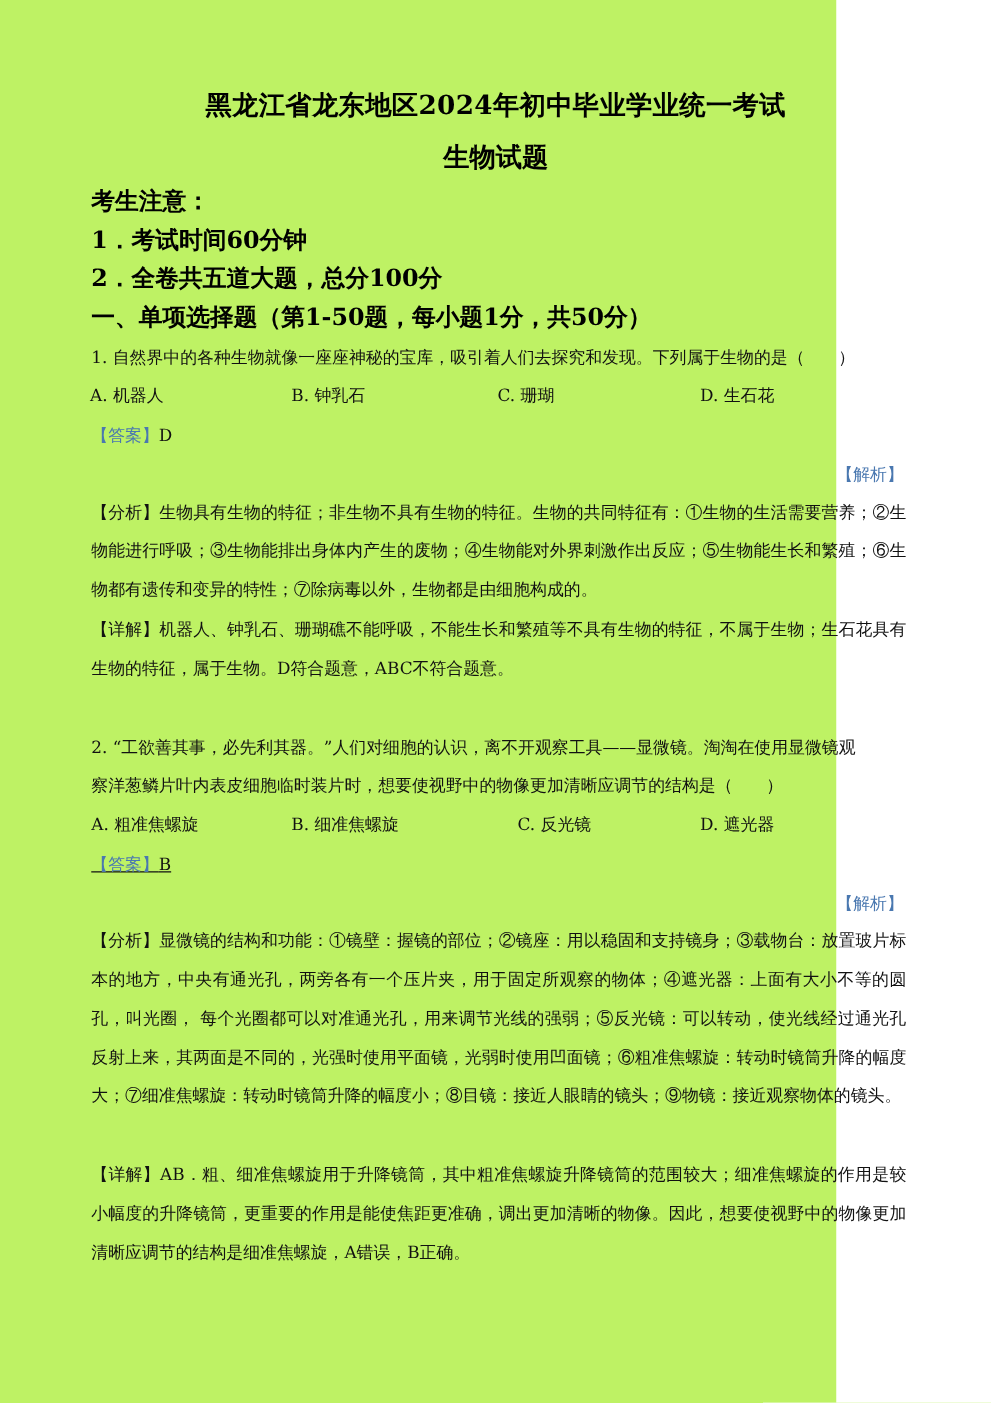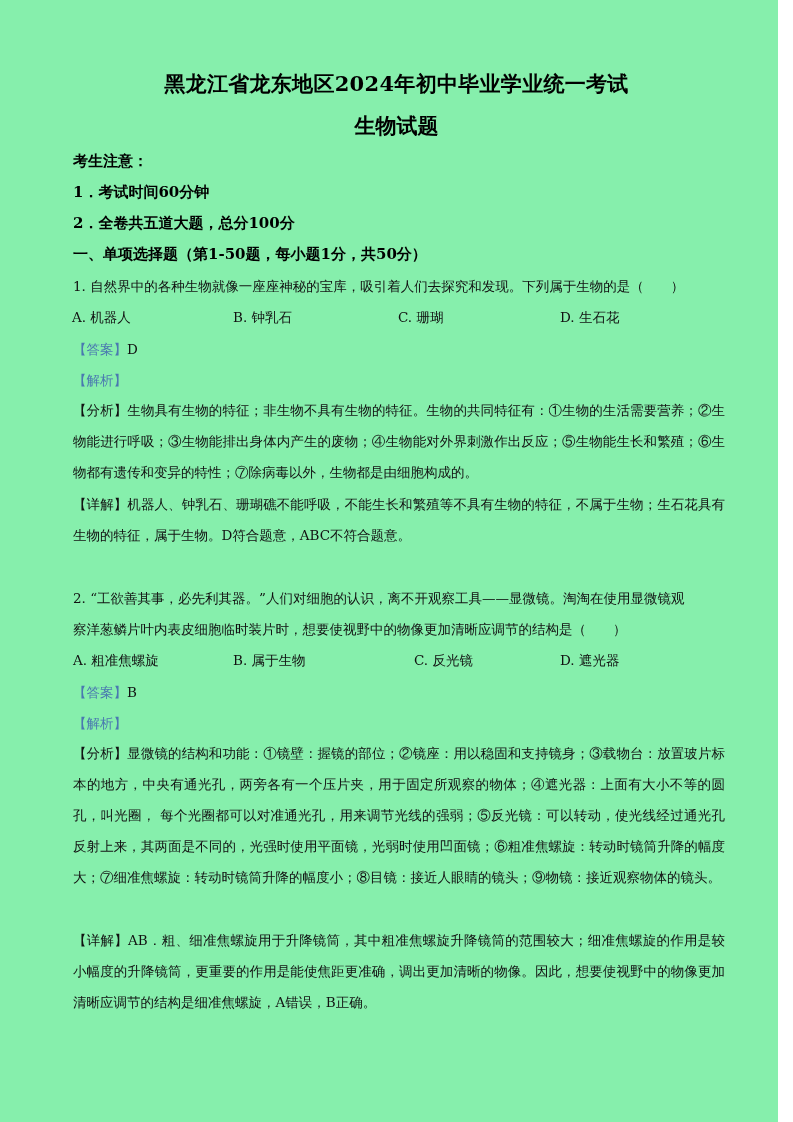--- a/index.html
+++ b/index.html
@@ -5,7 +5,7 @@
   html, body { margin: 0; padding: 0; background: #ffffff; }
   body { width: 793px; height: 1122px; position: relative; overflow: hidden;
          font-family: "DejaVu Serif", "Liberation Serif", serif; color: #111; }
-  .page { position: absolute; left: 0; top: 0; width: 778px; height: 1122px; background: #86efac; }
+  .page { position: absolute; left: 0; top: 0; width: 669px; height: 1122px; background: #bef264; }
   .title { position: absolute; left: 0; width: 793px; text-align: center; font-weight: bold; color: #000; }
   .t1 { top: 70px; font-size: 21px; letter-spacing: 0.3px; }
   .t2 { top: 112px; font-size: 21px; }

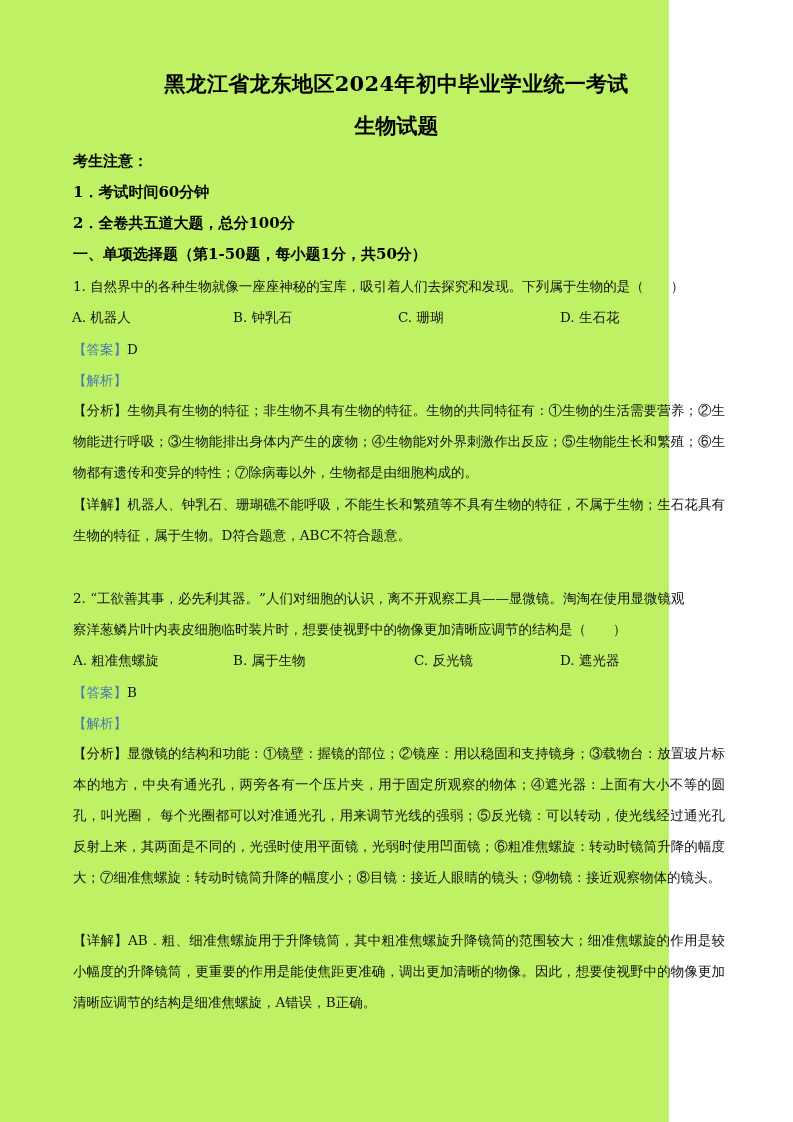--- a/index.html
+++ b/index.html
@@ -10,7 +10,7 @@
   .t1 { top: 70px; font-size: 21px; letter-spacing: 0.3px; }
   .t2 { top: 112px; font-size: 21px; }
   .line { position: absolute; left: 73px; width: 650px; font-size: 13.5px; white-space: nowrap; line-height: 20px; }
-  .bold { font-weight: bold; color: #000; font-size: 15px; }
+  .bold { font-weight: bold; color: #000; font-size: 19px; }
   .opt { position: absolute; font-size: 13.5px; line-height: 20px; white-space: nowrap; }
   .tag { color: #4a78b0; }
   .para { position: absolute; left: 73px; width: 652px; font-size: 13.5px; line-height: 31px; text-align: justify; }

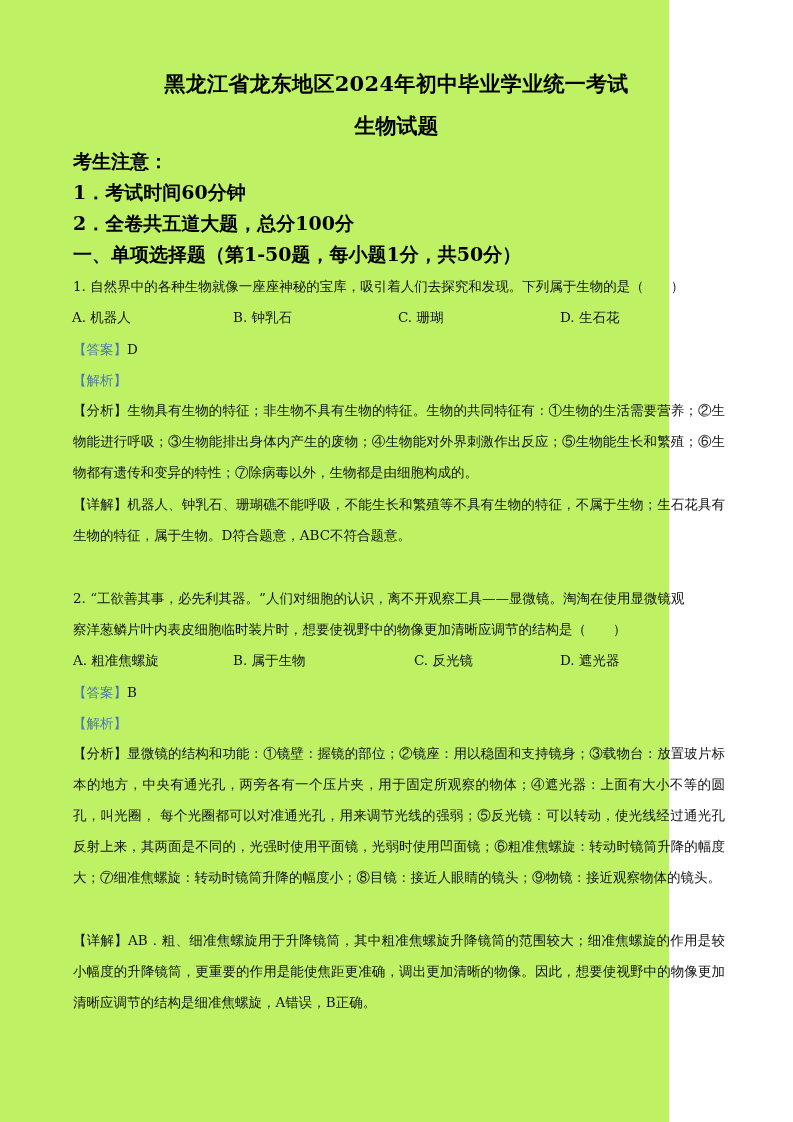--- a/index.html
+++ b/index.html
@@ -12,7 +12,7 @@
   .line { position: absolute; left: 73px; width: 650px; font-size: 13.5px; white-space: nowrap; line-height: 20px; }
   .bold { font-weight: bold; color: #000; font-size: 19px; }
   .opt { position: absolute; font-size: 13.5px; line-height: 20px; white-space: nowrap; }
-  .tag { color: #4a78b0; }
+  .tag { color: #4a78b0; text-align: right; }
   .para { position: absolute; left: 73px; width: 652px; font-size: 13.5px; line-height: 31px; text-align: justify; }
 </style>
 </head>

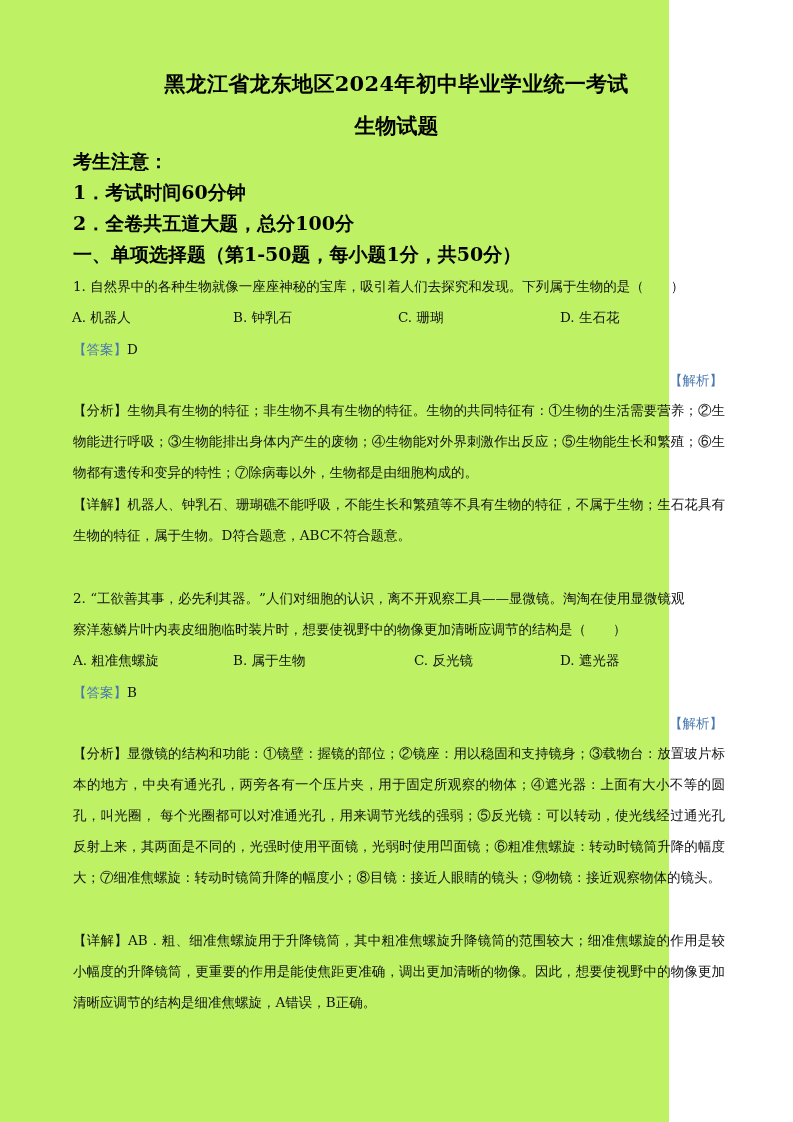--- a/index.html
+++ b/index.html
@@ -50,7 +50,7 @@
   <div class="line" style="top:588px;">2. “工欲善其事，必先利其器。”人们对细胞的认识，离不开观察工具——显微镜。淘淘在使用显微镜观</div>
   <div class="line" style="top:619px;">察洋葱鳞片叶内表皮细胞临时装片时，想要使视野中的物像更加清晰应调节的结构是（　　）</div>
   <div class="opt" style="top:650px; left:73px;">A. 粗准焦螺旋</div>
-  <div class="opt" style="top:650px; left:233px;">B. 属于生物</div>
+  <div class="opt" style="top:650px; left:233px;">B. 细准焦螺旋</div>
   <div class="opt" style="top:650px; left:414px;">C. 反光镜</div>
   <div class="opt" style="top:650px; left:560px;">D. 遮光器</div>
 

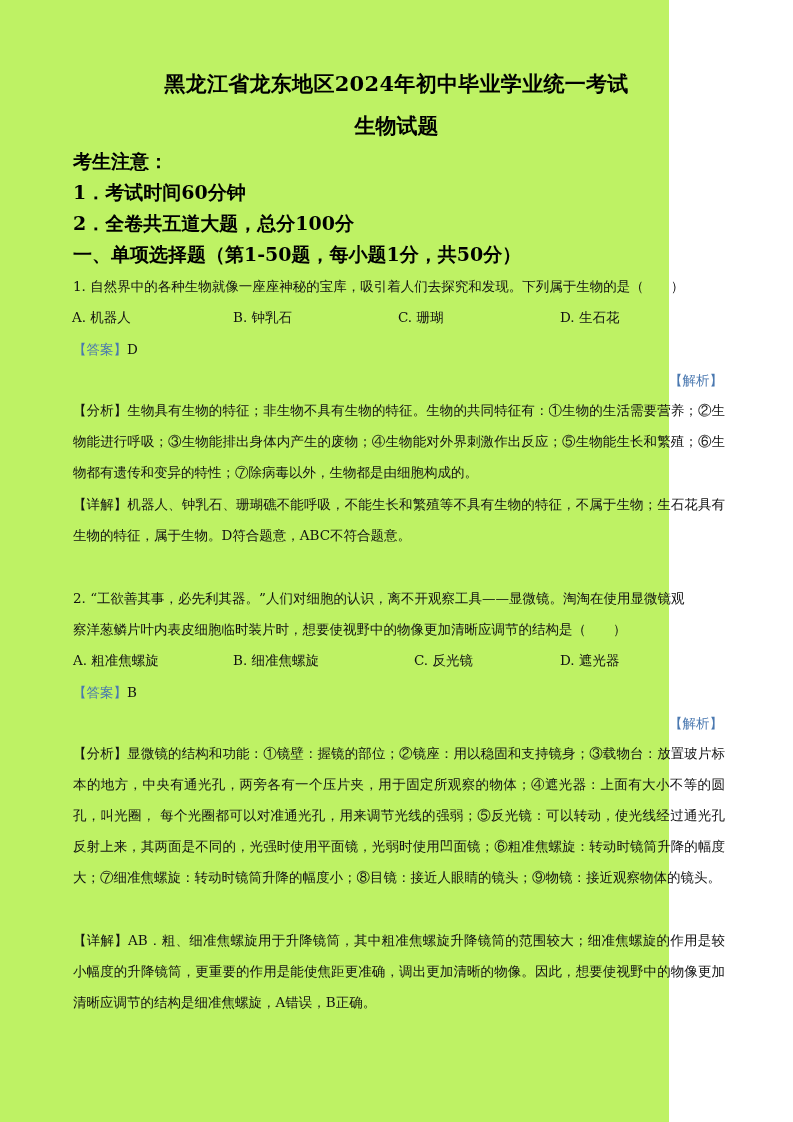--- a/index.html
+++ b/index.html
@@ -54,7 +54,7 @@
   <div class="opt" style="top:650px; left:414px;">C. 反光镜</div>
   <div class="opt" style="top:650px; left:560px;">D. 遮光器</div>
 
-  <div class="line" style="top:682px;">
+  <div class="line" style="top:682px;text-decoration:underline;">
     <span class="tag">【答案】</span><span>B</span>
   </div>
   <div class="line tag" style="top:713px;">【解析】</div>

